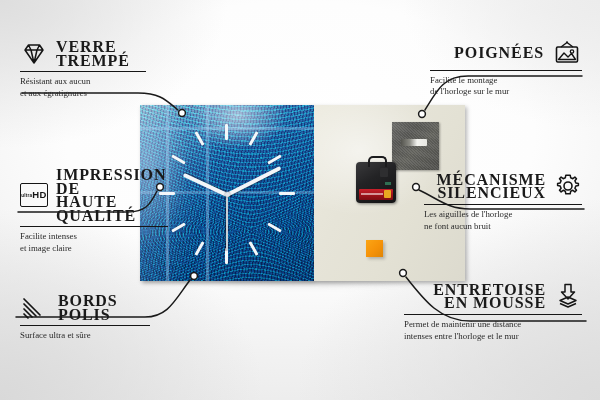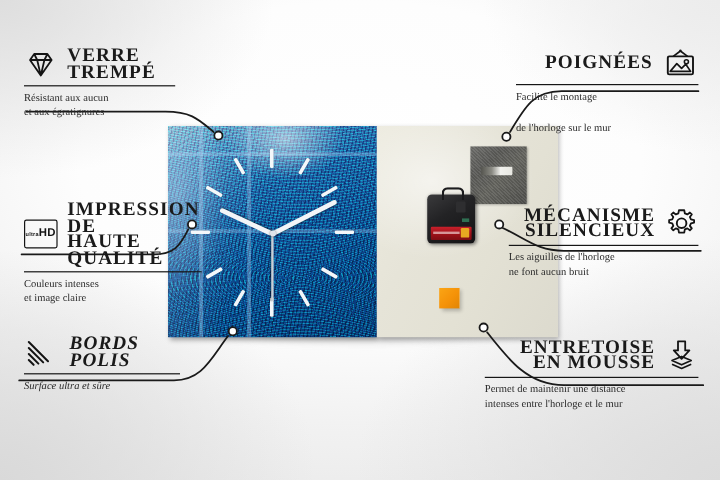--- a/index.html
+++ b/index.html
@@ -313,7 +313,7 @@
     </div>
     <div class="ca-rule" style="width:152px;margin-left:0;"></div>
     <div class="ca-sub">Facilite le montage</div>
-    <div class="ca-sub" style="margin-top:15px;">de l'horloge sur le mur</div>
+    <div class="ca-sub" style="margin-top:0;">de l'horloge sur le mur</div>
   </div>
 
   <div class="callout right" style="left:424px;top:172px;width:158px;">

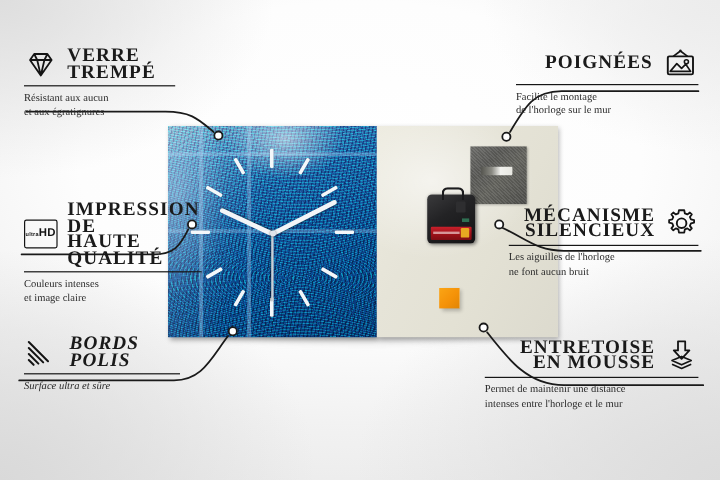--- a/index.html
+++ b/index.html
@@ -276,7 +276,7 @@
       </div>
     </div>
     <div class="ca-rule" style="width:148px;"></div>
-    <div class="ca-sub">Couleurs intenses</div>
+    <div class="ca-sub">Facilite intenses</div>
     <div class="ca-sub" style="margin-top:1px;">et image claire</div>
   </div>
 

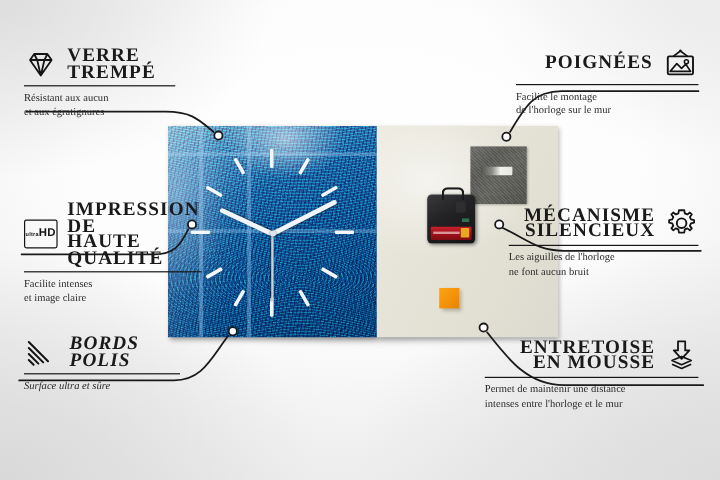--- a/index.html
+++ b/index.html
@@ -280,7 +280,7 @@
     <div class="ca-sub" style="margin-top:1px;">et image claire</div>
   </div>
 
-  <div class="callout left" style="left:20px;top:280px;width:145px;font-style:italic;">
+  <div class="callout left" style="left:20px;top:294px;width:145px;">
     <div class="ca-head">
       <span class="ico">
         <svg width="30" height="24" viewBox="0 0 30 24">

